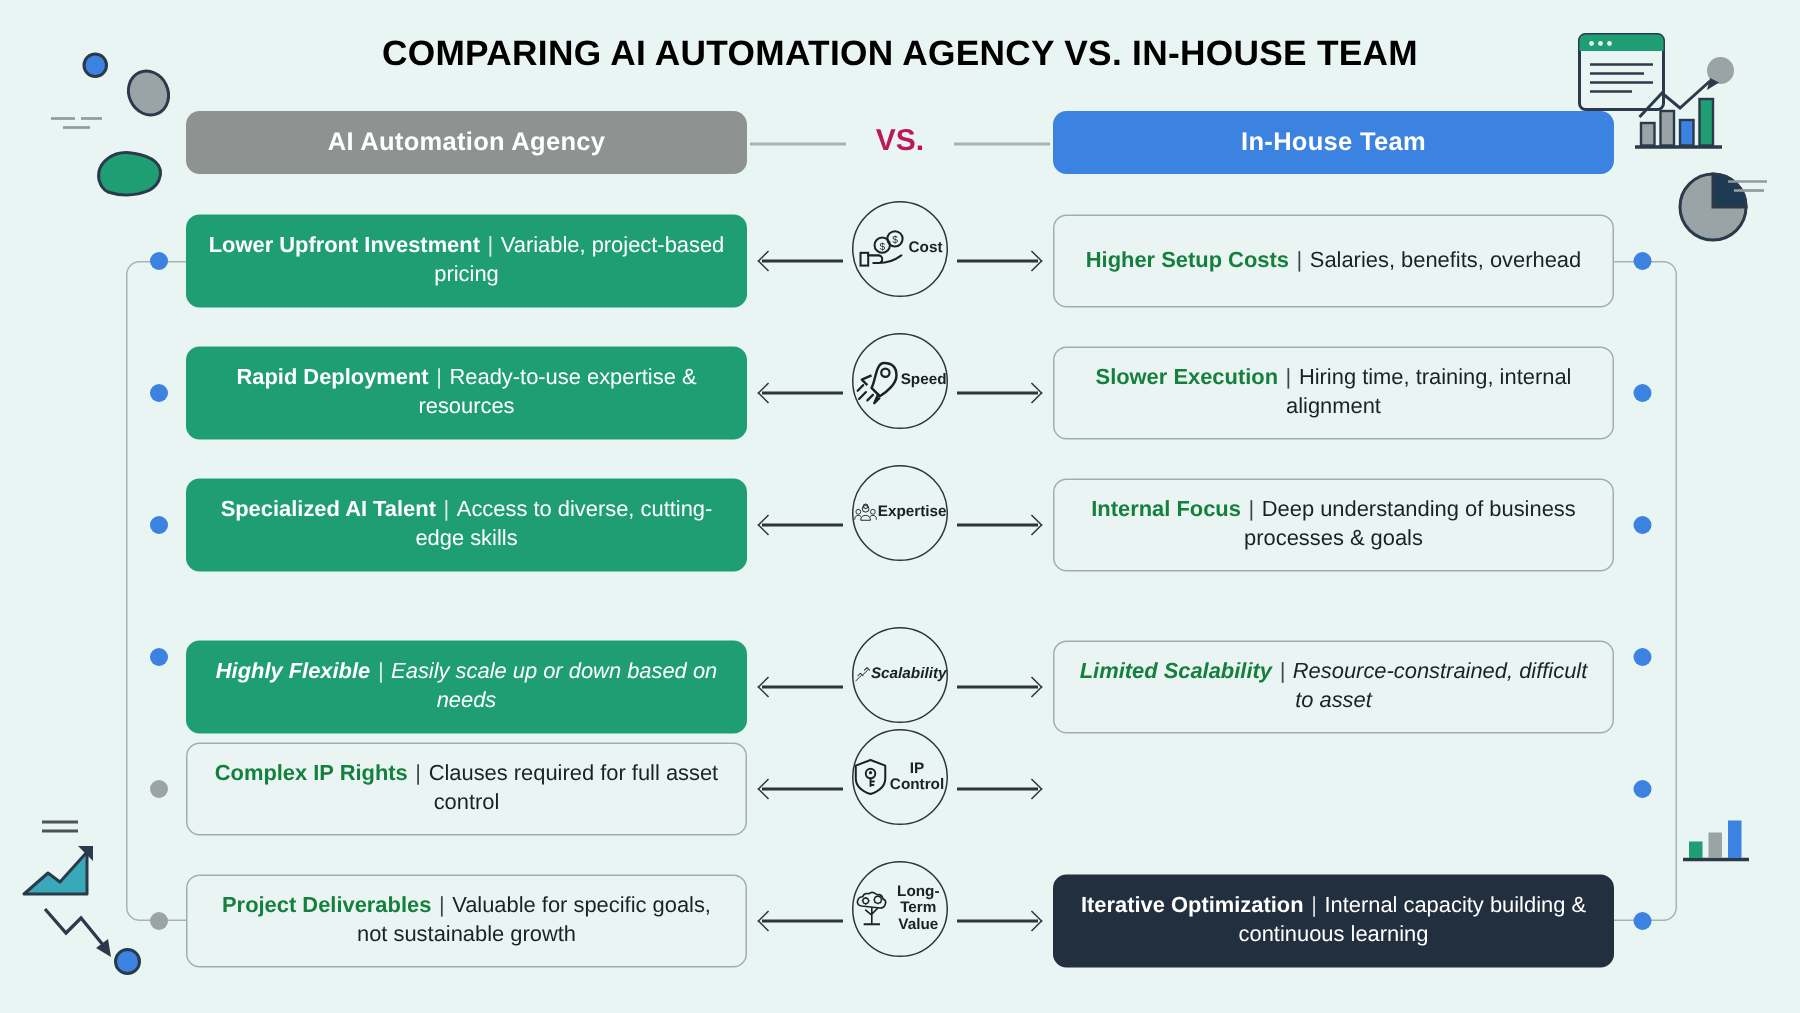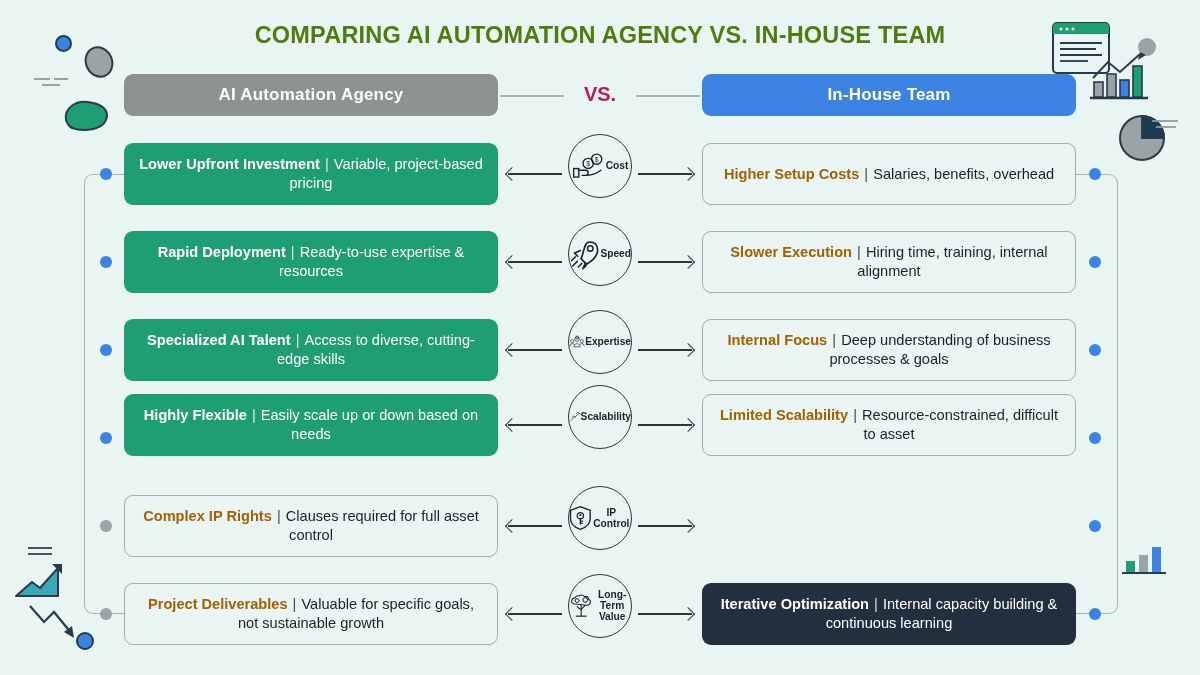--- a/index.html
+++ b/index.html
@@ -20,7 +20,7 @@
     position: absolute; top: 22px; left: 0; width: 1200px;
     text-align: center;
     font-size: 23.5px; font-weight: bold; letter-spacing: .2px;
-    color: #4d7c0f;
+    color: #000000;
   }
 
   

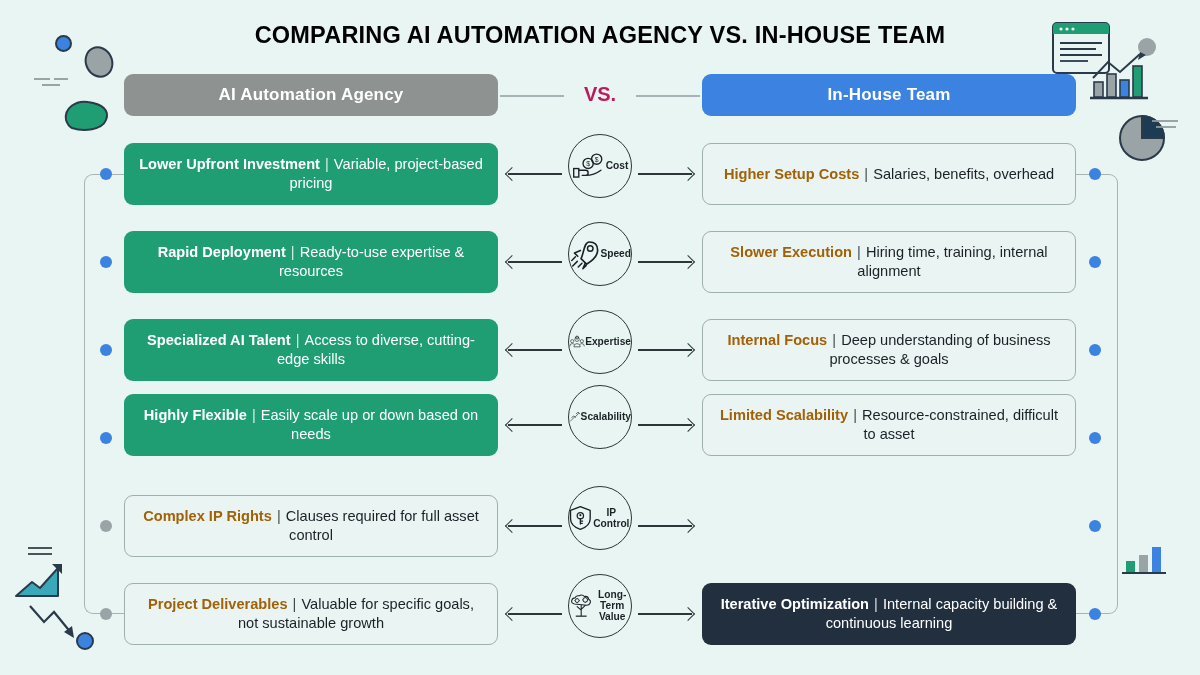--- a/index.html
+++ b/index.html
@@ -59,7 +59,7 @@
   .sk-green { background: #1f9e74; color: #ffffff; }
   .sk-light { background: #eaf4f2; color: #1b2127; border: 1.4px solid #9eb0ad; }
   .sk-dark  { background: #222f3e; color: #ffffff; }
-  .sk-light b { color: #a16207; }
+  .sk-light b { color: #15803d; }
 
   
   .node {

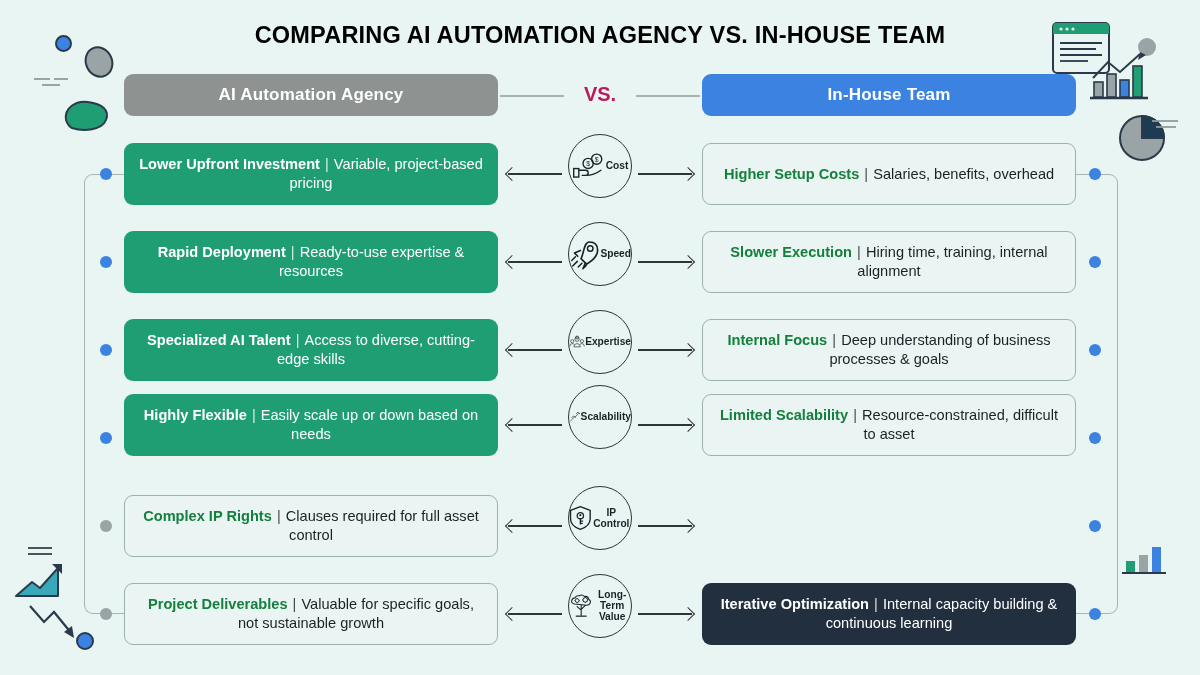--- a/index.html
+++ b/index.html
@@ -260,7 +260,7 @@
           <span class="t"><b>Internal Focus</b><span class="sep"> | </span><span>Deep understanding of business processes &amp; goals</span></span>
         </div>
       </div>
-      <div class="row" style="top: 394px;">
+      <div class="row" style="top: 427px; font-style: italic;">
         <div class="card card-left sk-green">
           <span class="t"><b>Highly Flexible</b><span class="sep"> | </span><span>Easily scale up or down based on needs</span></span>
         </div>

